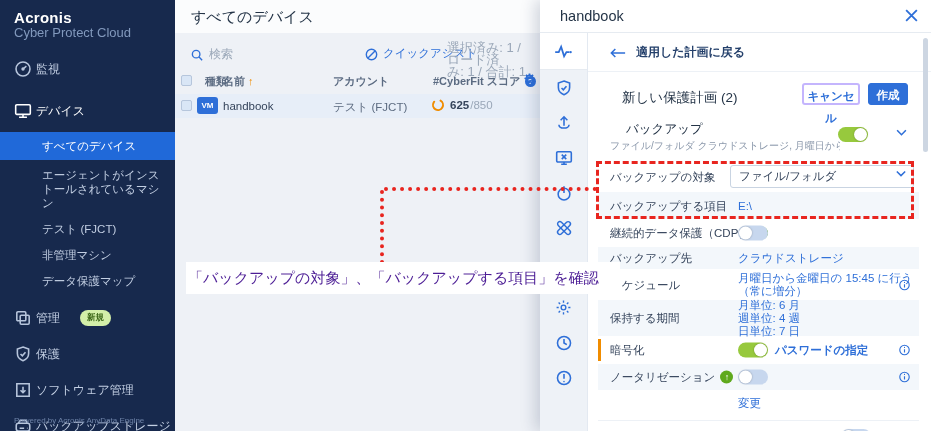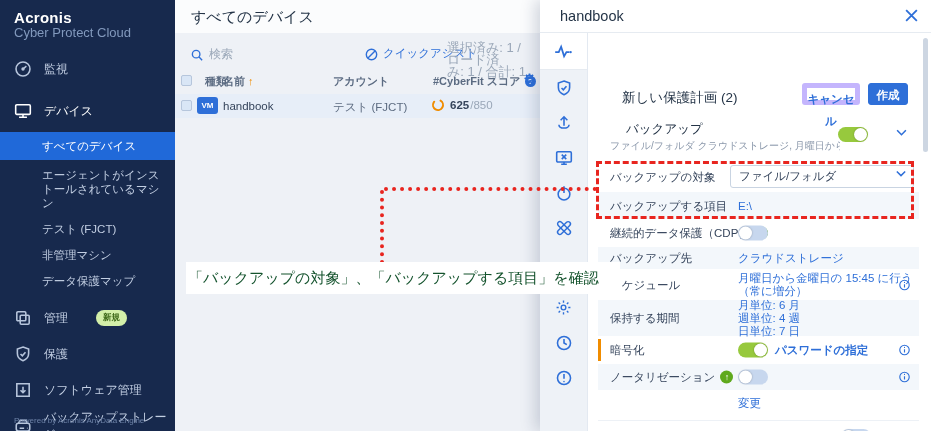--- a/index.html
+++ b/index.html
@@ -313,6 +313,14 @@
     </div>
 
     <div class="pcontent">
+      <div class="backrow">
+        <div class="backlink">
+          <svg width="16" height="12" viewBox="0 0 18 12" fill="none" stroke="currentColor" stroke-width="1.7">
+              <path d="M17 6H1.5M6 1.5L1.5 6 6 10.5"></path>
+            </svg>
+          <span>適用した計画に戻る</span>
+        </div>
+      </div>
 
       <div class="plan-head">
         <span class="plan-name">新しい保護計画 (2)</span>

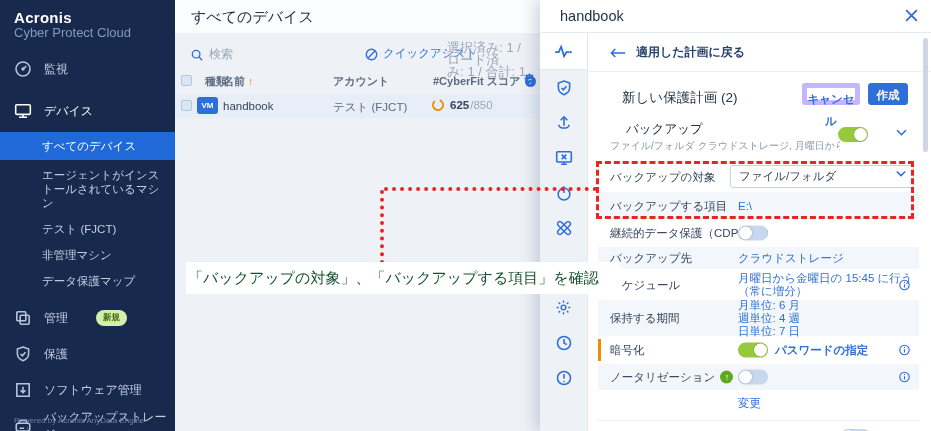--- a/index.html
+++ b/index.html
@@ -13,7 +13,7 @@
   .logo { padding:9px 0 0 14px; }
   .logo1 { color:#fff; font-size:15px; font-weight:bold; letter-spacing:.3px; }
   .logo2 { color:#8299bd; font-size:13px; margin-top:-1px; }
-  .nav-item { display:flex; align-items:center; gap:12px; padding:0 0 0 14px; height:30px; font-size:12px; font-weight:500; cursor:pointer; }
+  .nav-item { display:flex; align-items:center; gap:4px; padding:0 0 0 14px; height:30px; font-size:12px; font-weight:500; cursor:pointer; }
   .nav-item .nic { width:18px; height:18px; flex:0 0 18px; color:#b7c5dc; }
   .nav-item.section { color:#fff; }
   .nav-item.mt { margin-top:8px; }

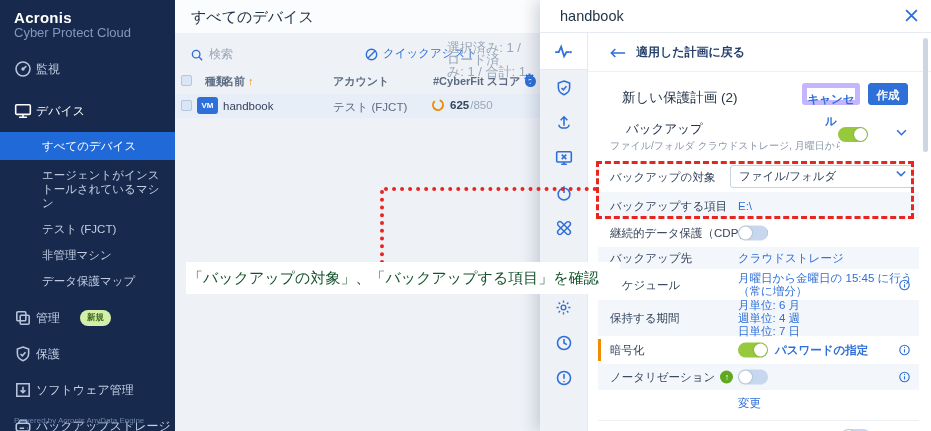--- a/index.html
+++ b/index.html
@@ -63,7 +63,7 @@
   .plan-head { position:absolute; left:10px; top:44px; width:321px; height:40px; }
   .plan-name { position:absolute; left:24px; top:12px; font-size:13.5px; color:#243447; font-weight:500; }
   .btn { position:absolute; top:6px; height:22px; border-radius:3px; font-size:11.5px; font-weight:bold; line-height:22px; text-align:center; cursor:pointer; }
-  .btn-cancel { left:204px; width:58px; background:#fff; border:5px solid #c4b5fd; color:#2e6fd8; }
+  .btn-cancel { left:204px; width:58px; background:#fff; border:2px solid #c4b5fd; color:#2e6fd8; }
   .btn-create { left:270px; width:40px; background:#2e6fd8; border:1px solid #2e6fd8; color:#fff; }
   .bk-section { position:absolute; left:10px; top:84px; width:321px; height:44px; }
   .bk-label { position:absolute; left:28px; top:4px; font-size:12.5px; color:#243447; font-weight:500; }

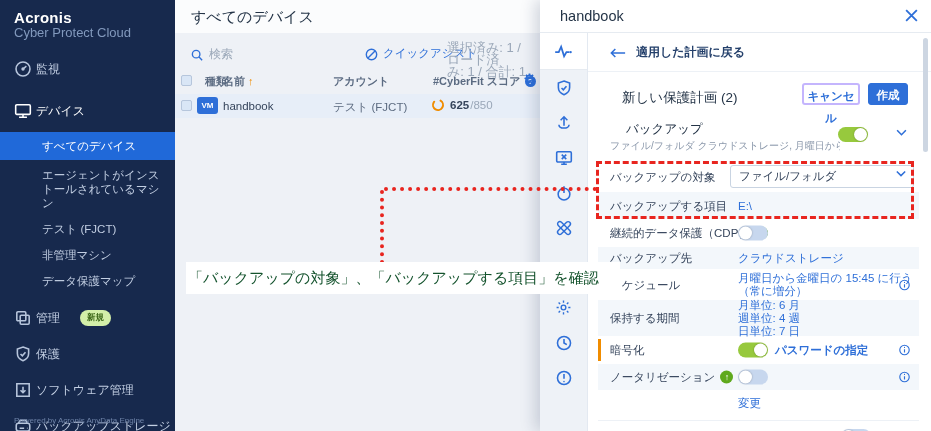--- a/index.html
+++ b/index.html
@@ -95,7 +95,7 @@
   .ann-dot-h { position:absolute; left:384px; top:187px; width:213px; height:0; border-top:4px dotted #e8251f; z-index:60; }
   .ann-dot-v { position:absolute; left:380px; top:190px; height:74px; width:0; border-left:4px dotted #e8251f; z-index:60; }
   .ann-box { position:absolute; left:186px; top:262px; width:434px; height:32px; background:#fff; z-index:61; }
-  .ann-text { font-size:15px; line-height:32px; color:#14532d; font-weight:500; white-space:nowrap; padding-left:2px; }
+  .ann-text { font-size:15px; line-height:32px; color:#4c1d95; font-weight:500; white-space:nowrap; padding-left:2px; }
 </style>
 </head>
 <body>

